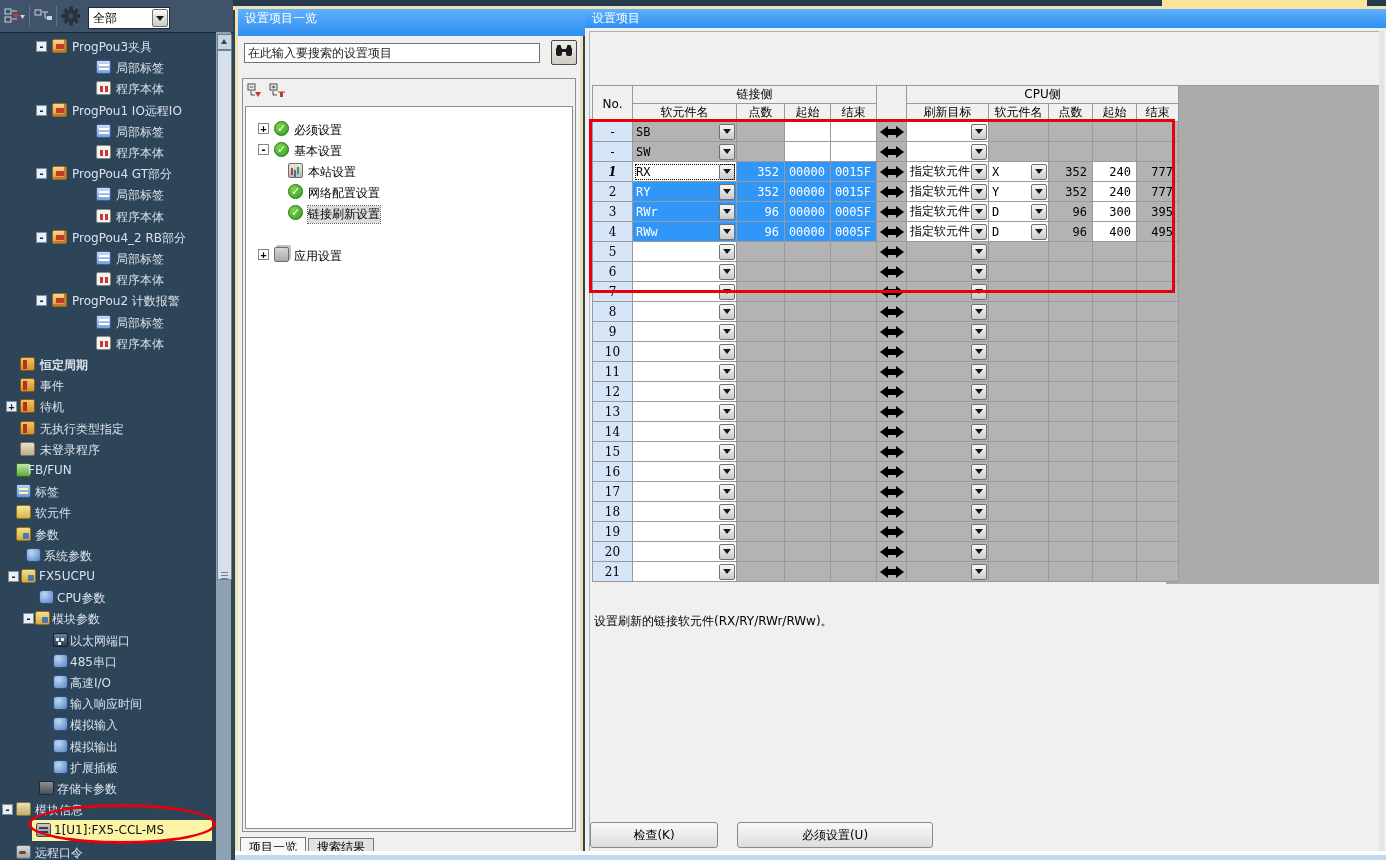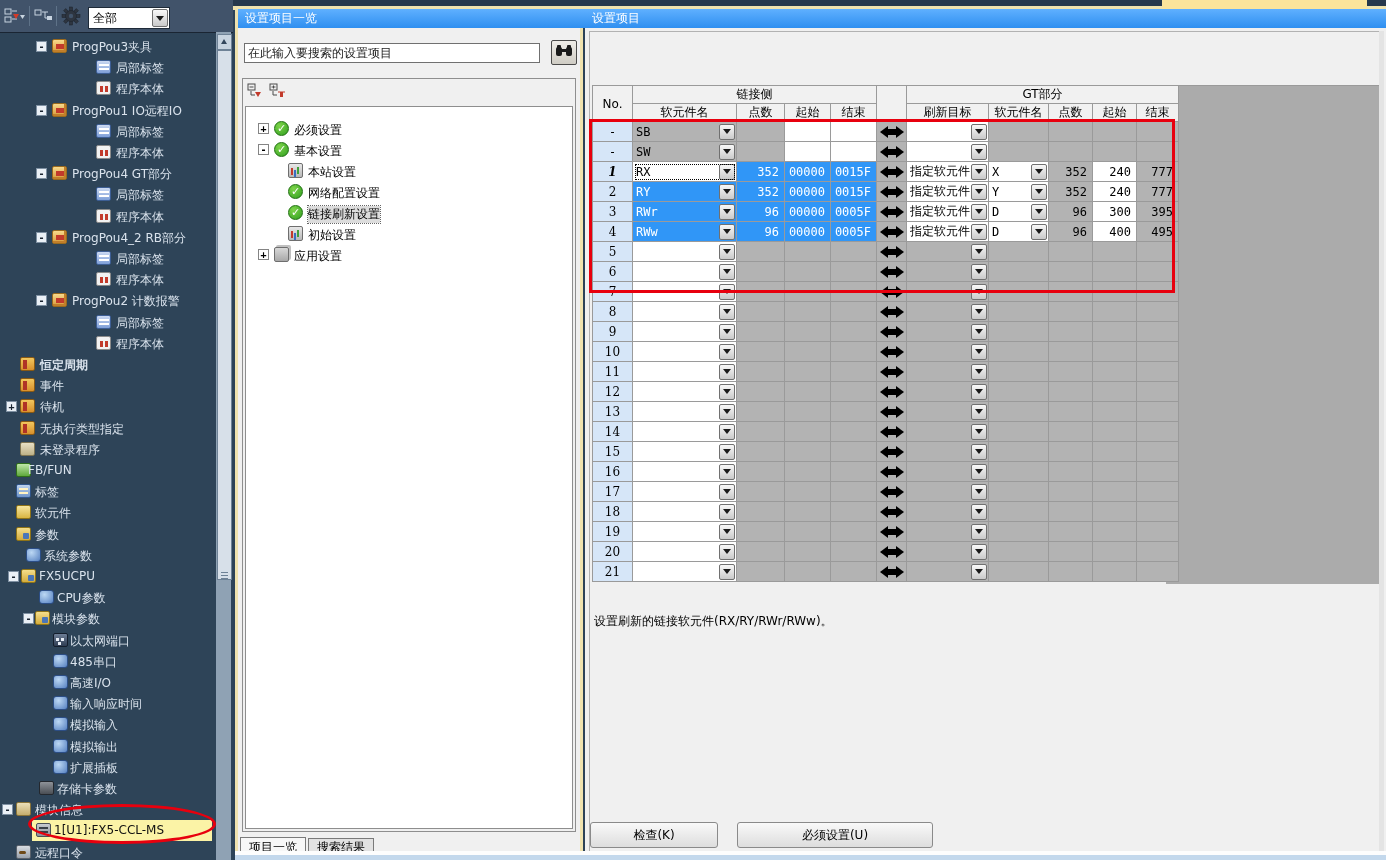--- a/index.html
+++ b/index.html
@@ -70,7 +70,7 @@
 
   
   .mid-panel{position:absolute;left:238px;top:9px;width:342px;height:851px;background:#F0F0F0;}
-  .mid-title{position:absolute;left:0;top:0;width:342px;height:19px;font-family:Liberation Serif, serif;}
+  .mid-title{position:absolute;left:0;top:0;width:342px;height:27px;font-family:Liberation Serif, serif;}
   .search-input{position:absolute;left:6px;top:34px;width:296px;height:20px;border:1px solid #707070;background:#FFF;
                 font-family:"DejaVu Sans",sans-serif;font-size:12px;padding:0 3px;color:#222;box-sizing:border-box;}
   .search-btn{position:absolute;left:313px;top:31px;width:26px;height:25px;background:linear-gradient(#EFEDE8,#CFCCC4);

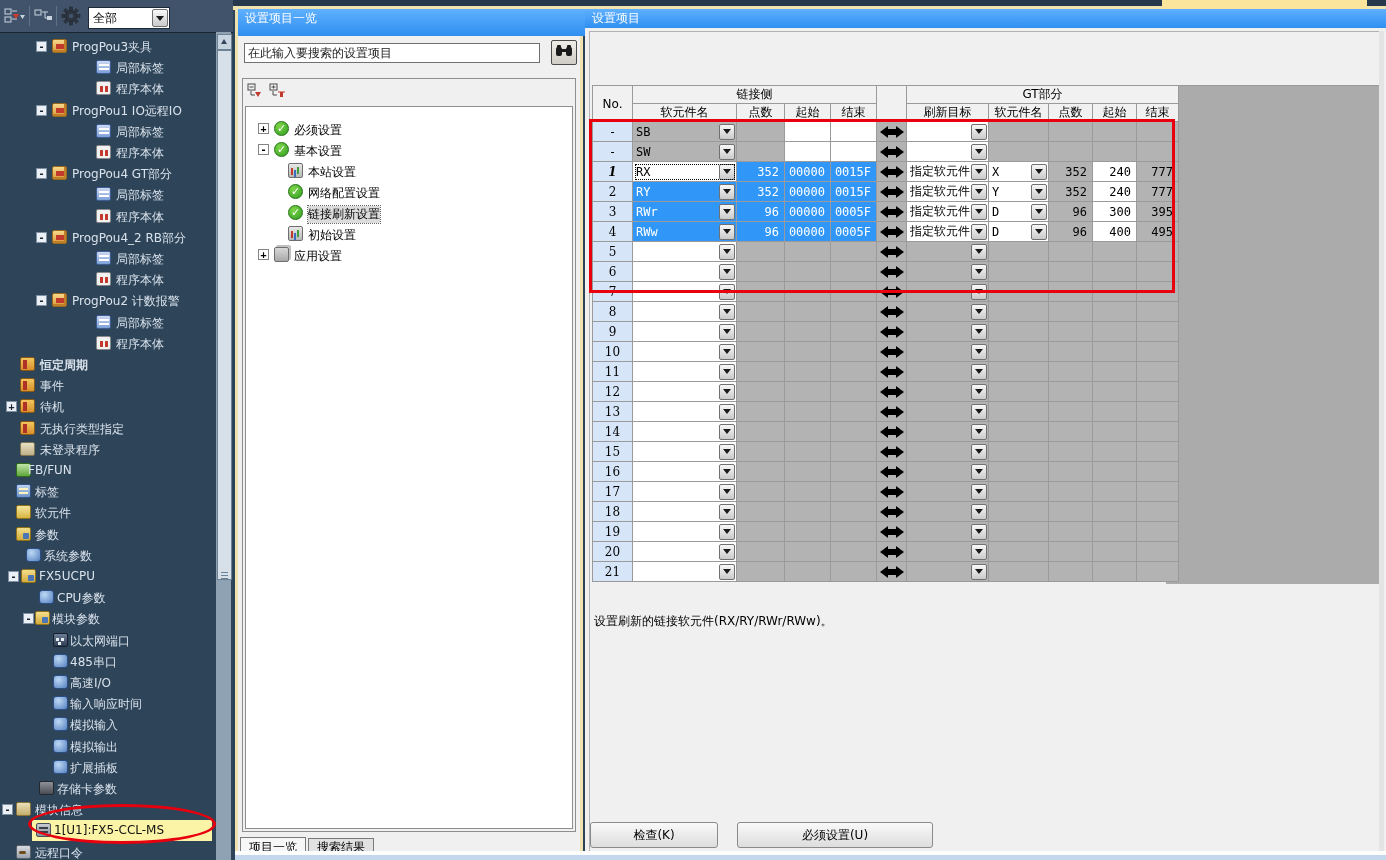--- a/index.html
+++ b/index.html
@@ -461,7 +461,7 @@
           <td rowspan="2">No.</td>
           <td colspan="4">链接侧</td>
           <td rowspan="2"></td>
-          <td colspan="5">GT部分</td>
+          <td colspan="5">CPU侧</td>
         </tr>
         <tr>
           <td>软元件名</td>

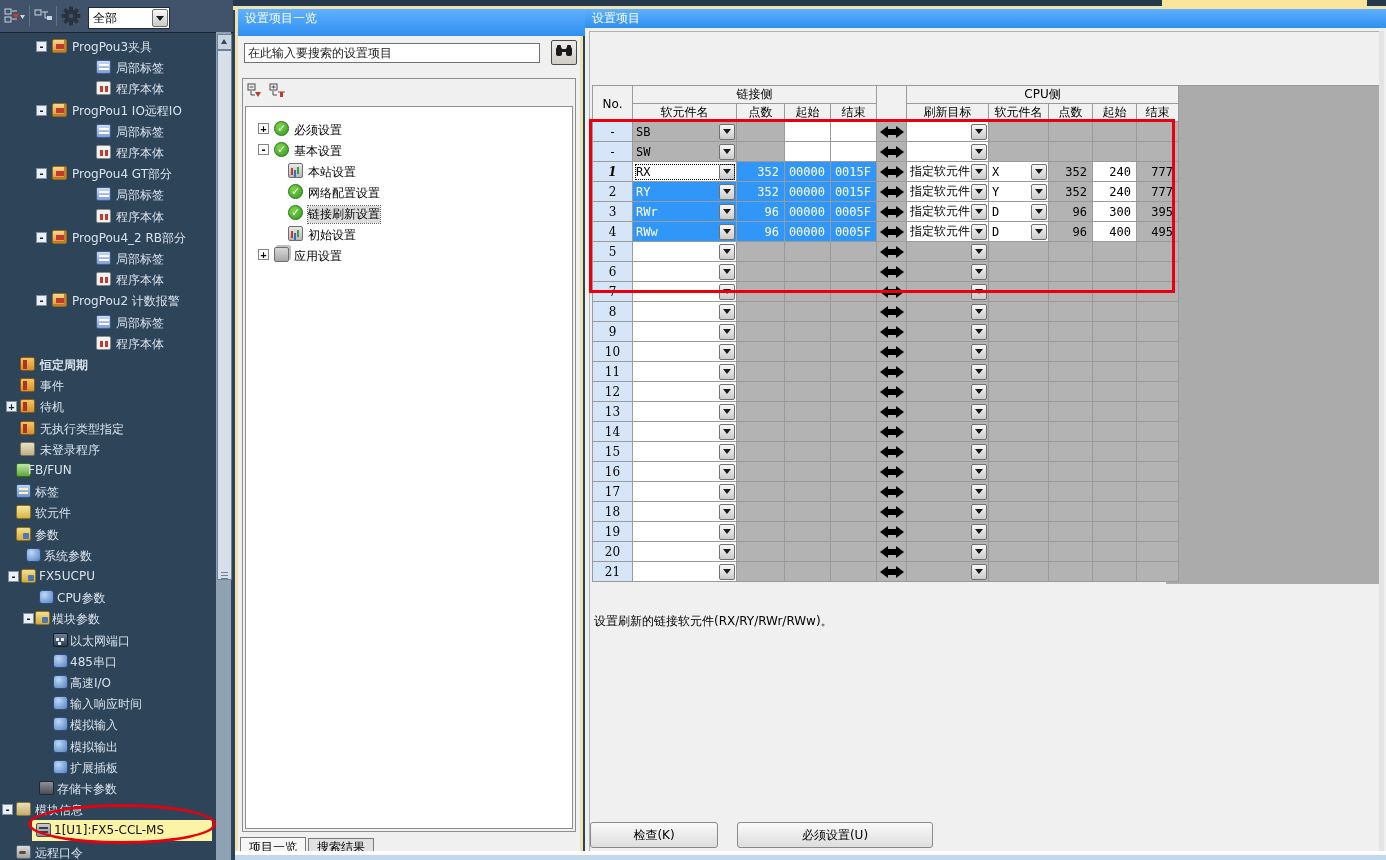--- a/index.html
+++ b/index.html
@@ -419,10 +419,6 @@
             <span class="mt-ic mt-check" style="left: 42px;">✓</span>
             <span class="mt-label selected" style="left: 62px;">链接刷新设置</span>
           </div>
-          <div class="mt-row" style="top: 117px;">
-            <span class="mt-ic mt-opt" style="left: 42px;"></span>
-            <span class="mt-label" style="left: 62px;">初始设置</span>
-          </div>
           <div class="mt-row" style="top: 138px;">
             <span class="exp mid-exp" style="left: 12px; top: 4px;">+</span>
             <span class="mt-ic mt-folder" style="left: 28px;"></span>

